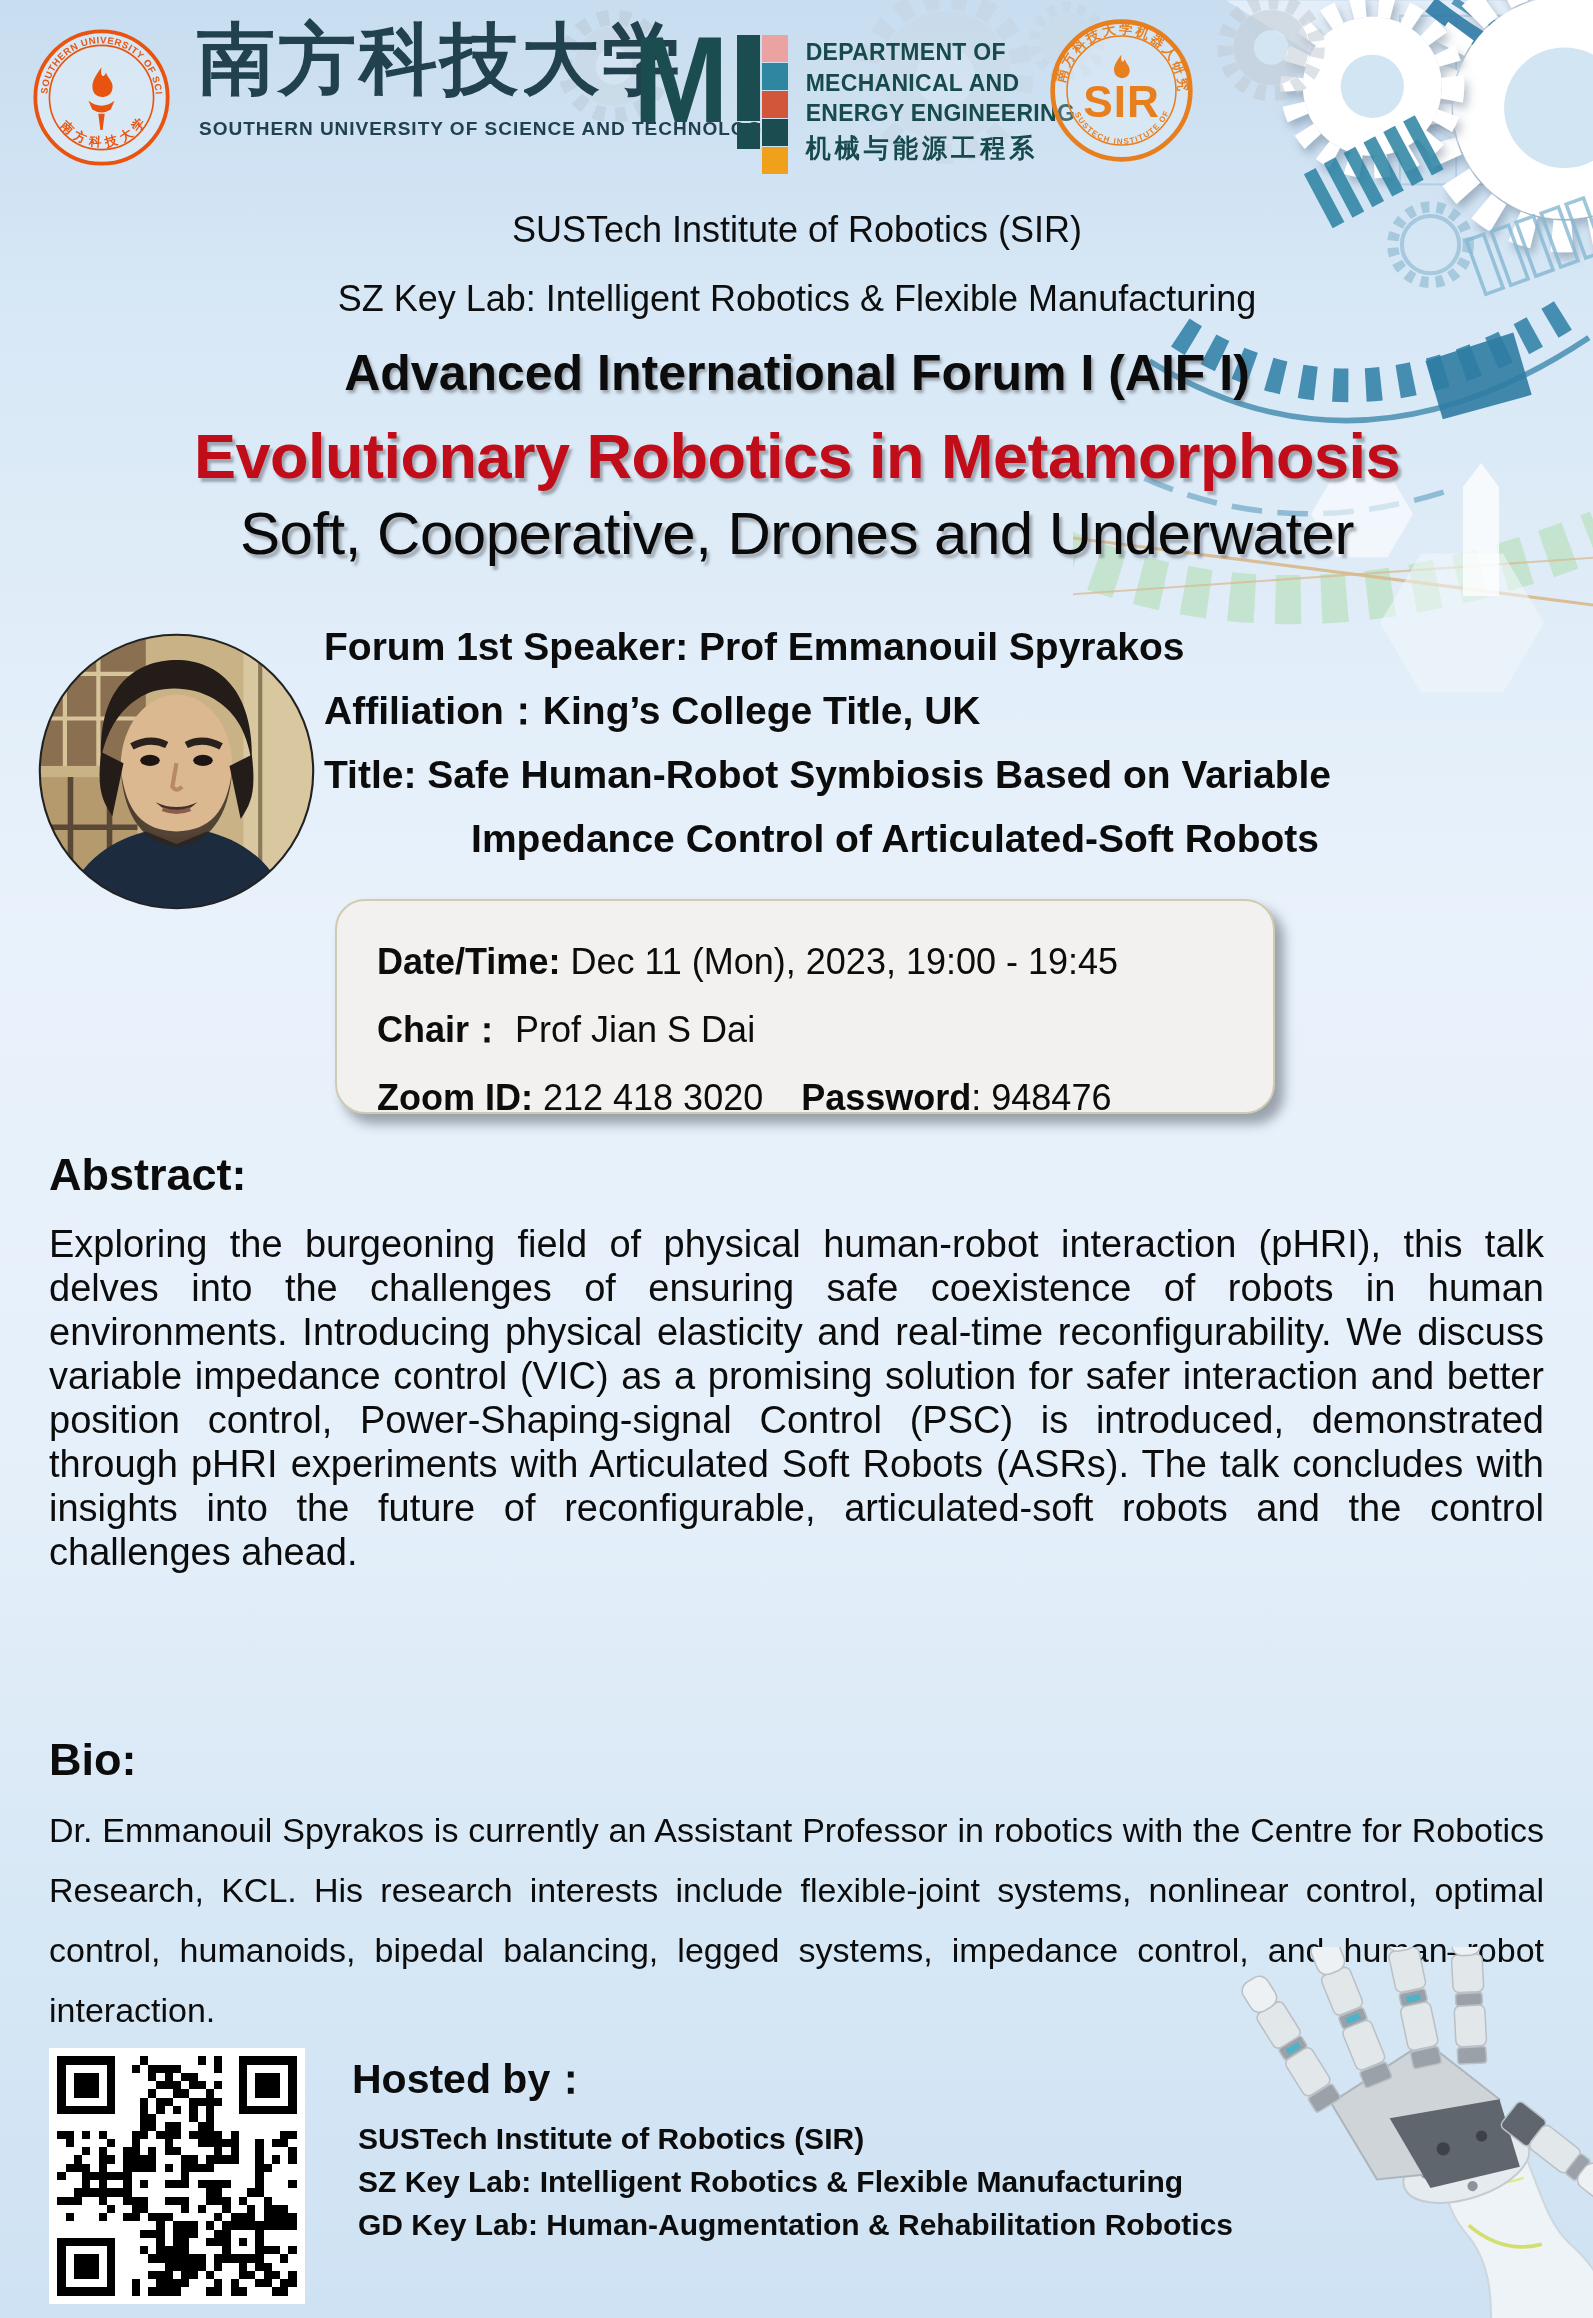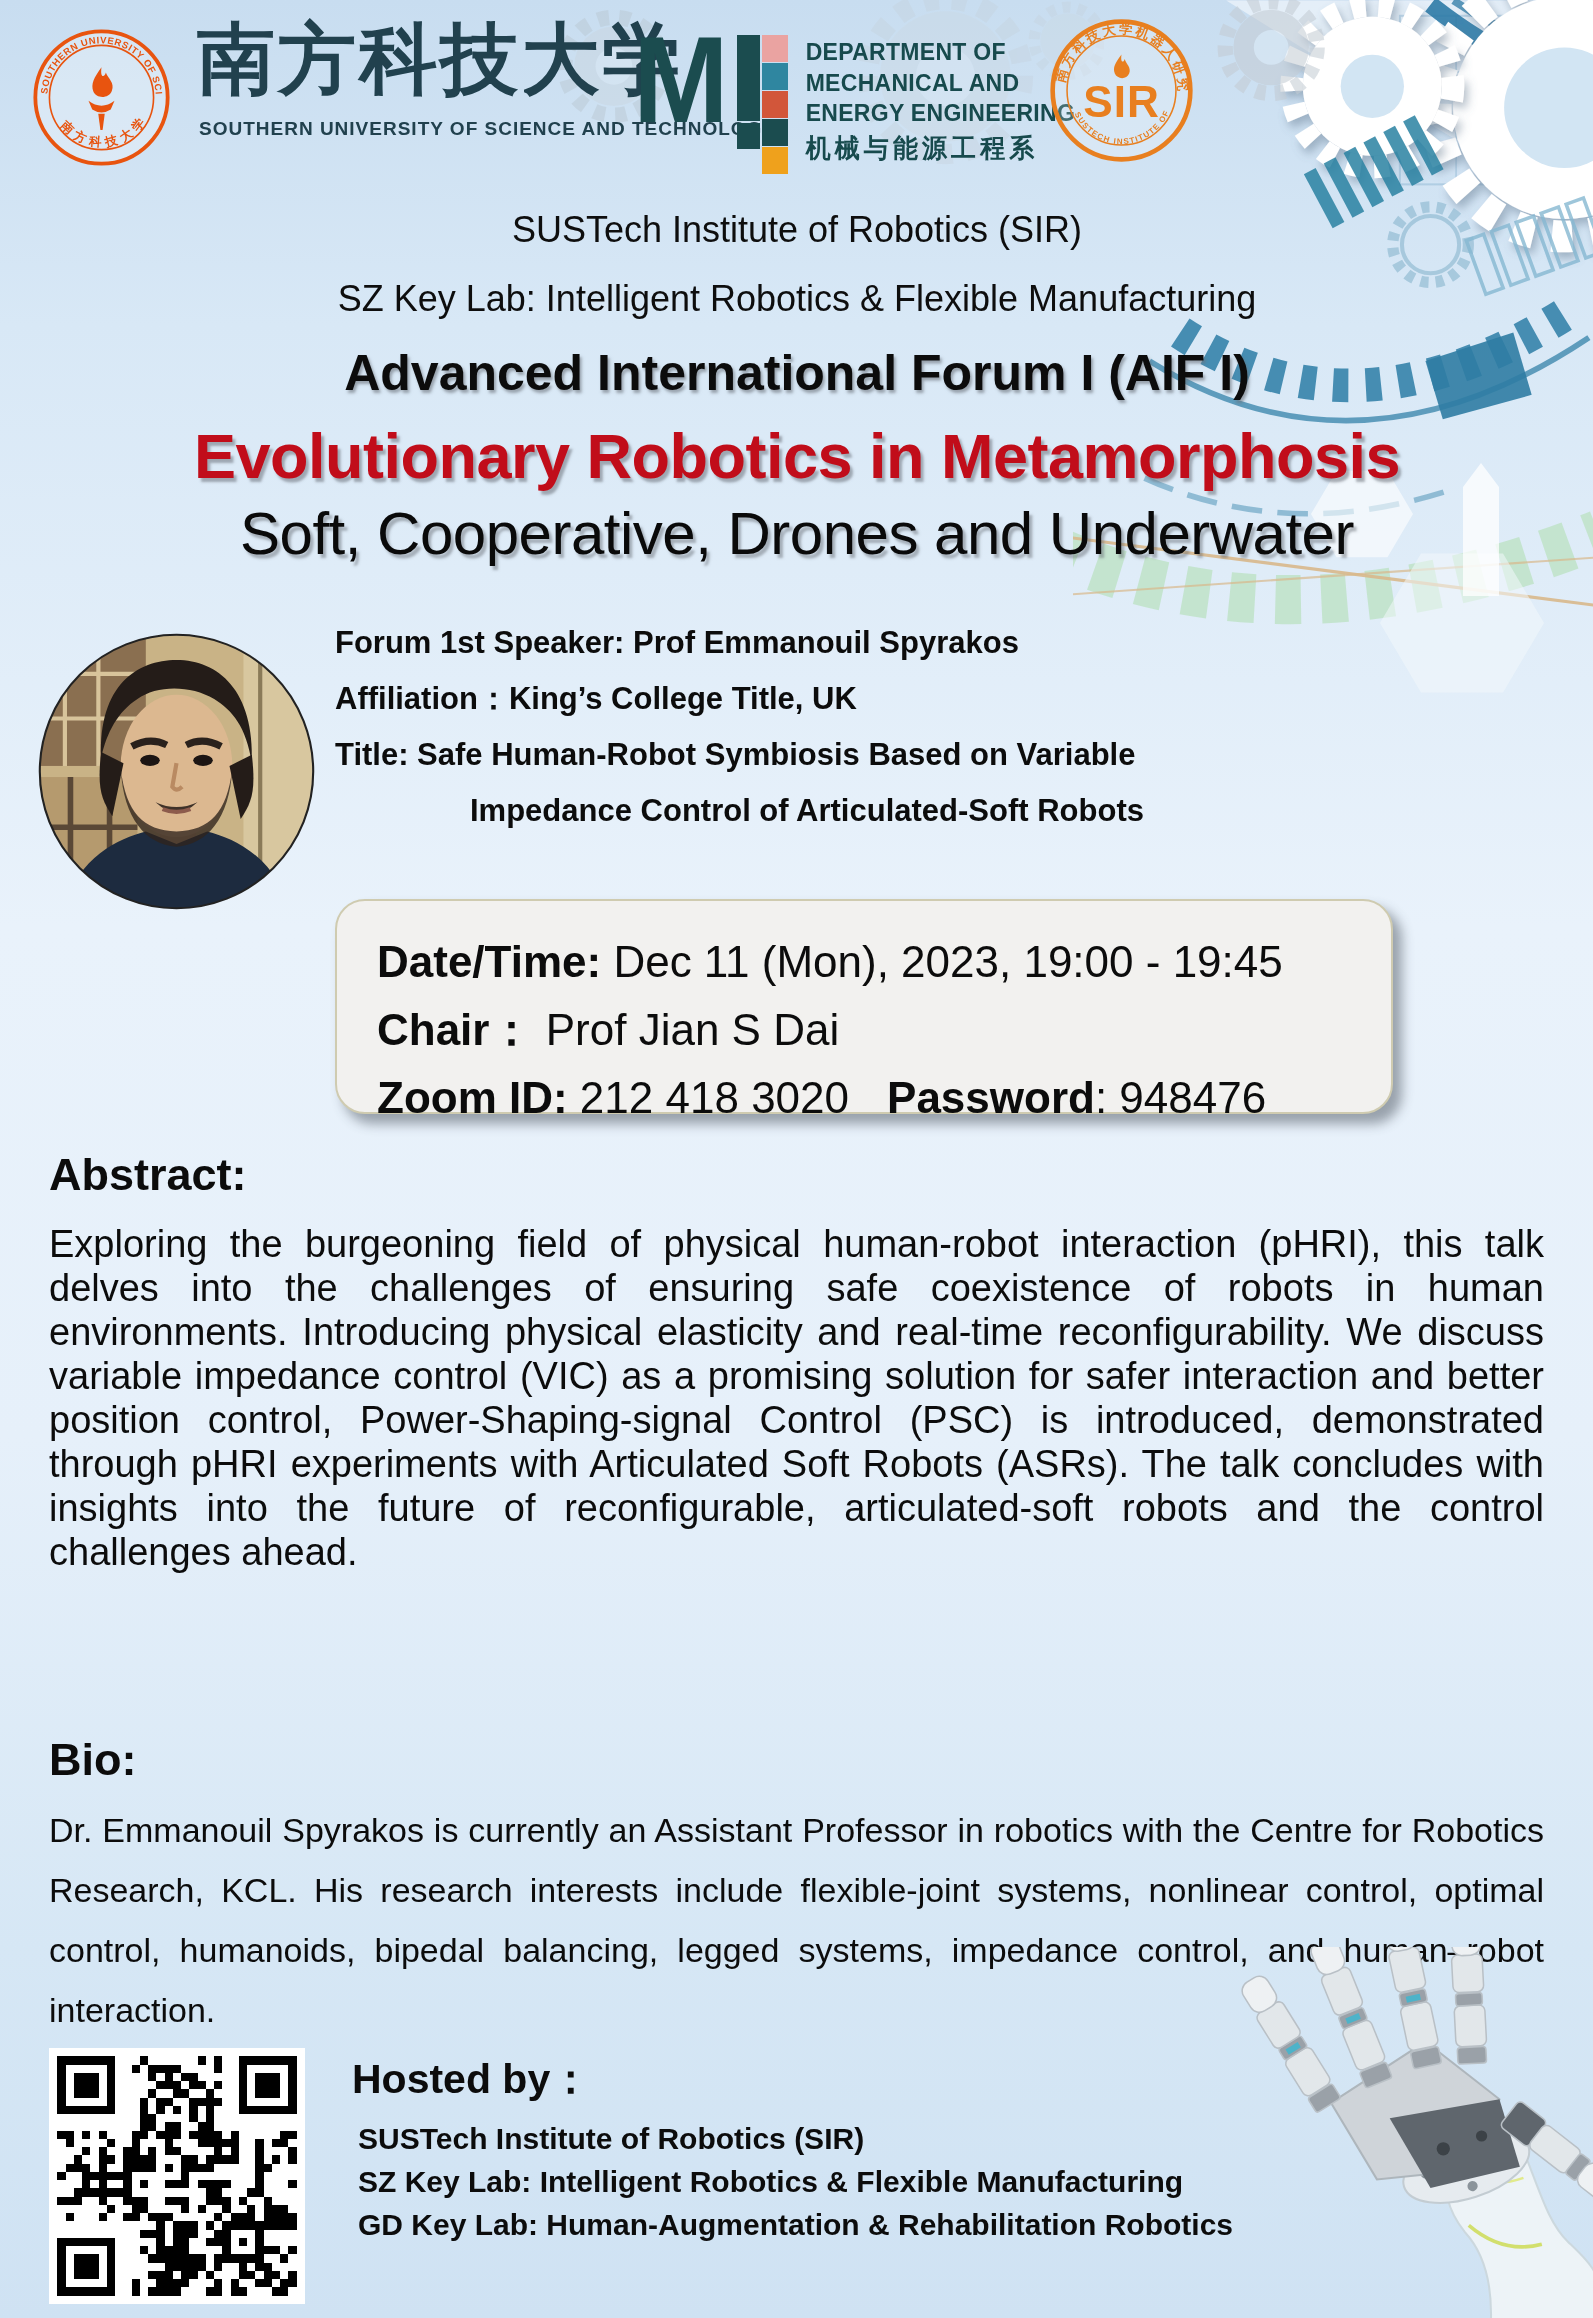--- a/index.html
+++ b/index.html
@@ -28,7 +28,7 @@
   #main-title{top:420px;font-size:63px;font-weight:bold;color:#c10d1a;text-shadow:3.1px 3.6px 2.6px rgba(105,112,120,.55);letter-spacing:-0.5px;}
   #sub-title{top:499px;font-size:60px;font-weight:normal;color:#0a0a0a;text-shadow:3.1px 3.6px 2.6px rgba(105,112,120,.5);letter-spacing:-0.5px;}
   
-  #speaker-block{left:335px;top:627px;font-size:31px;font-weight:bold;line-height:1;white-space:nowrap;}
+  #speaker-block{left:324px;top:627px;font-size:39px;font-weight:bold;line-height:1;white-space:nowrap;}
   .spk-line{margin-bottom:25px;}
   .indent2{margin-left:135px;text-align:center;}
   

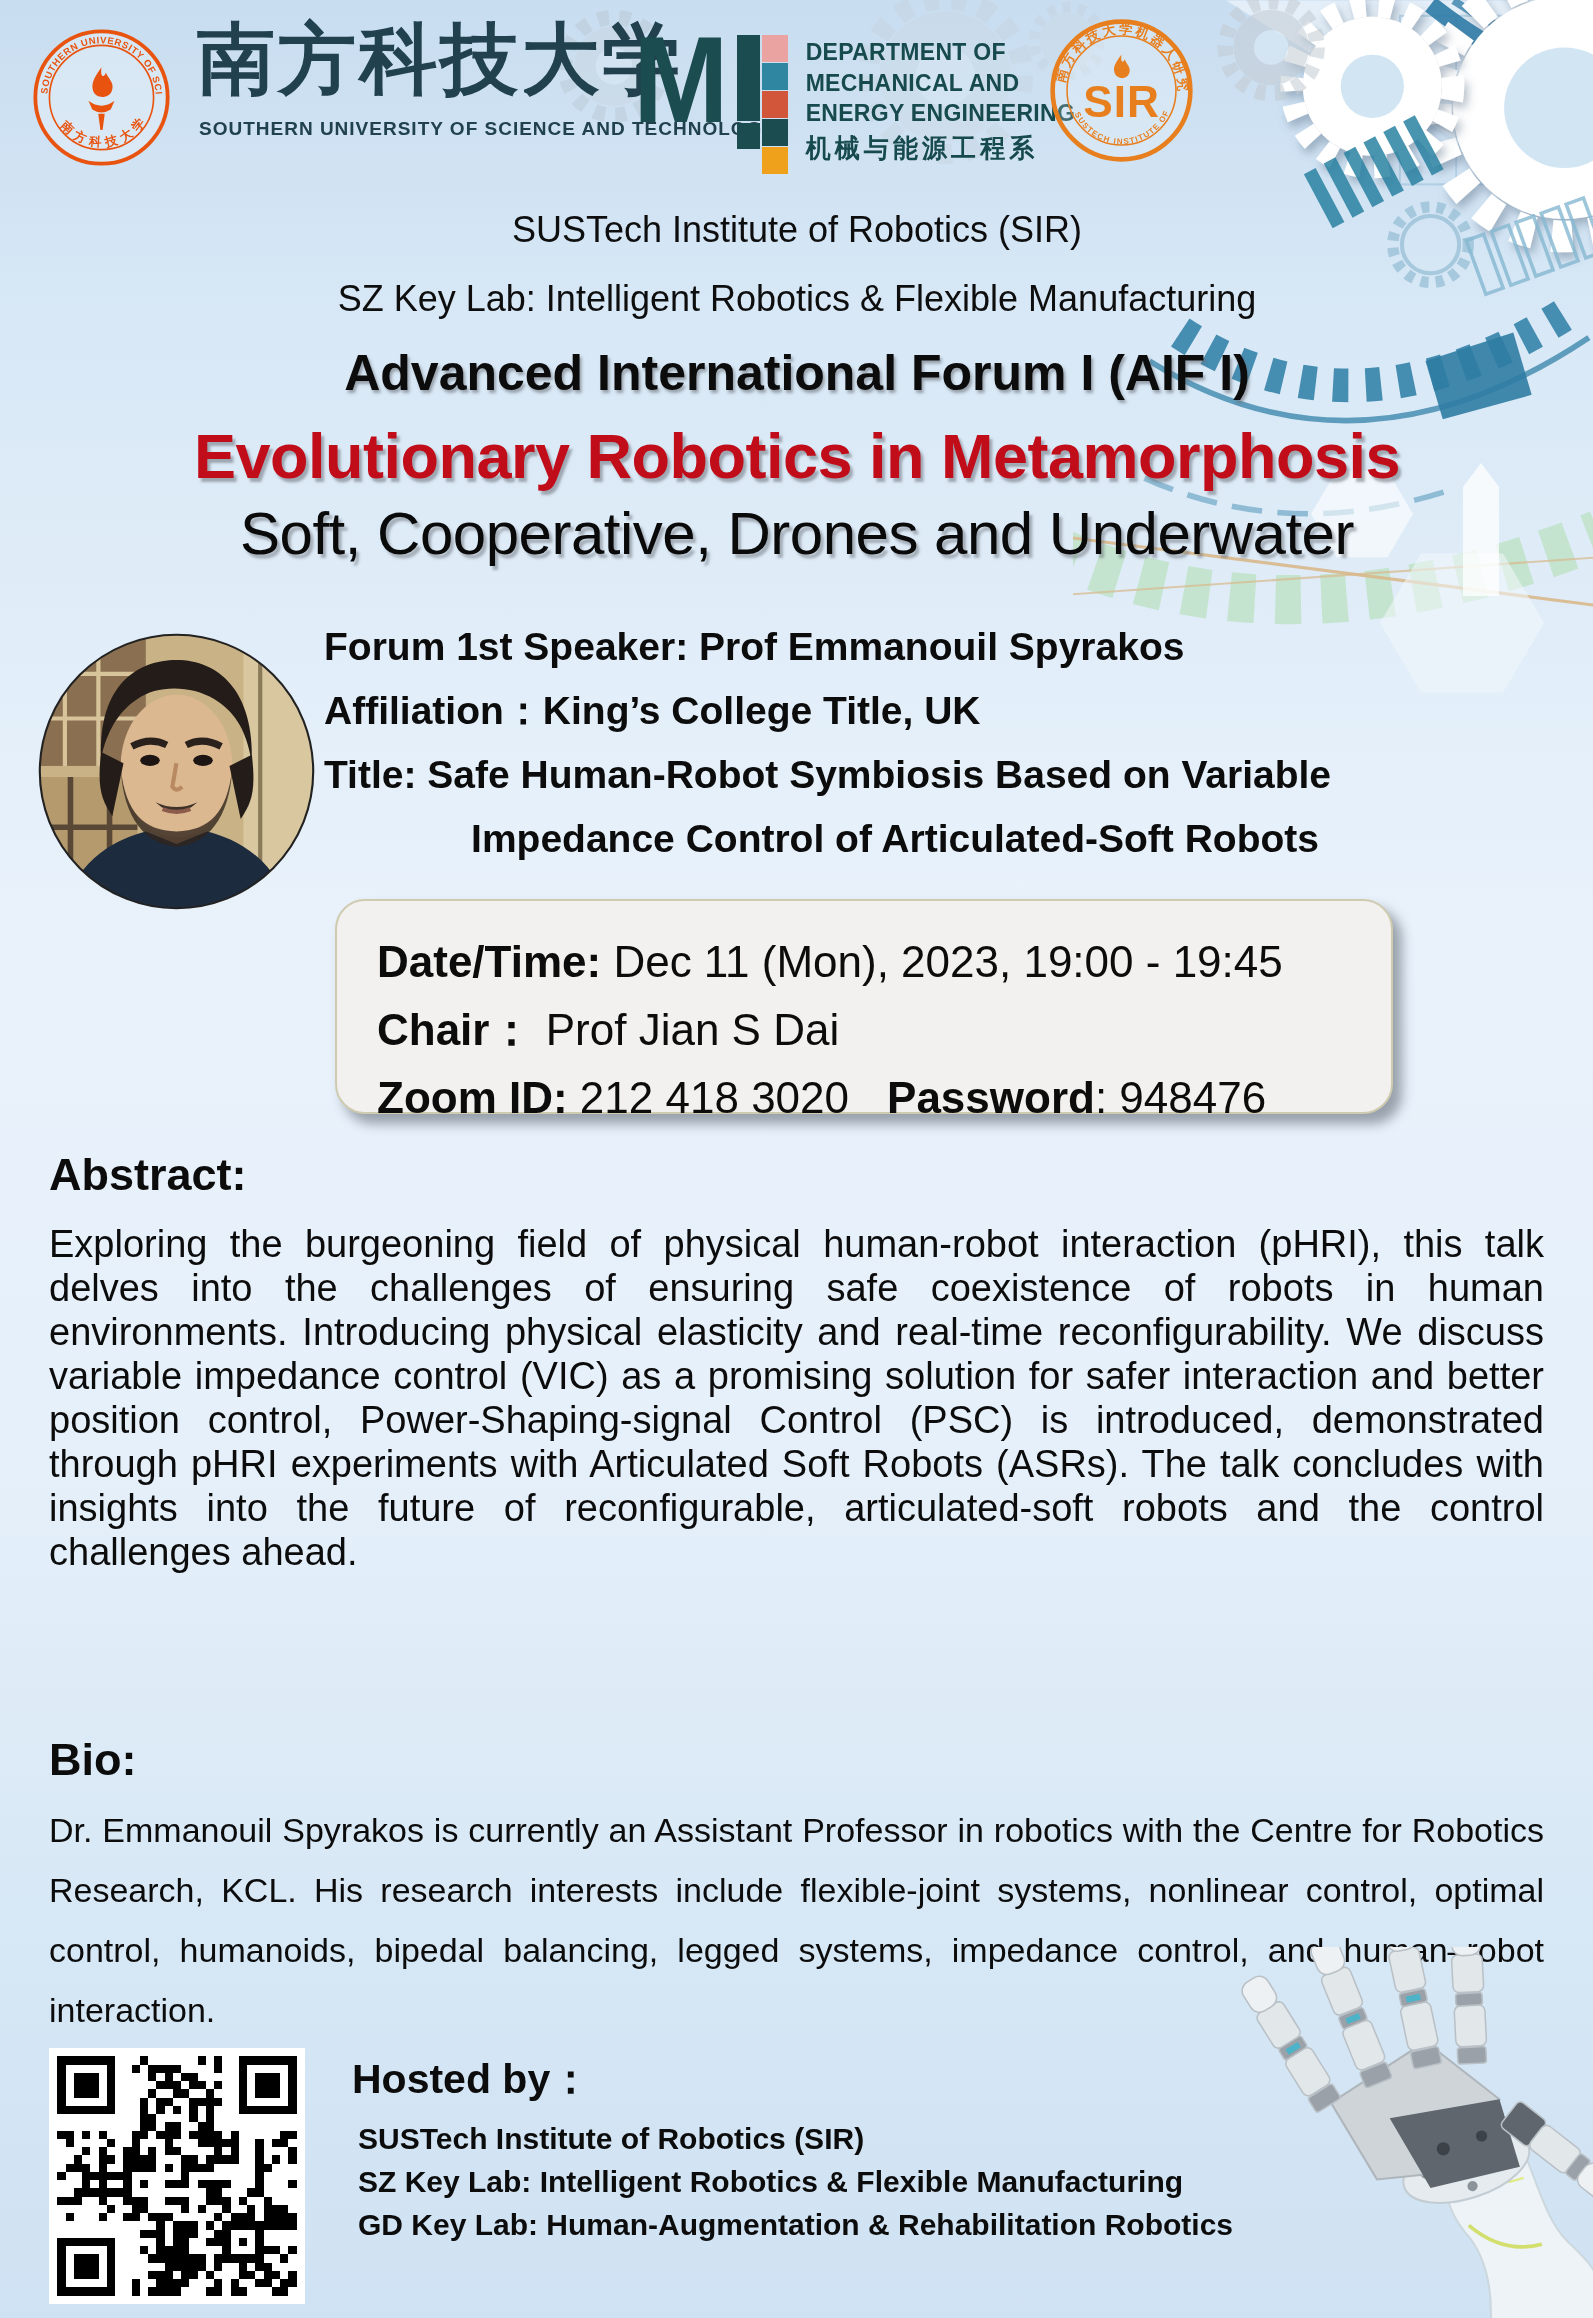--- a/index.html
+++ b/index.html
@@ -32,8 +32,8 @@
   .spk-line{margin-bottom:25px;}
   .indent2{margin-left:135px;text-align:center;}
   
-  #session-box{left:335px;top:899px;width:1058px;height:215px;background:#f2f1ef;border:2.6px solid #cfcbb0;border-radius:30px;
-    box-shadow:8.2px 9.2px 11.2px rgba(55,65,75,.45);padding:26.6px 0 0 40px;box-sizing:border-box;font-size:44px;line-height:68px;white-space:nowrap;}
+  #session-box{left:335px;top:899px;width:940px;height:215px;background:#f2f1ef;border:2.6px solid #cfcbb0;border-radius:30px;
+    box-shadow:8.2px 9.2px 11.2px rgba(55,65,75,.45);padding:26.6px 0 0 40px;box-sizing:border-box;font-size:36px;line-height:68px;white-space:nowrap;}
   .lbl{font-weight:bold;}
   
   #abstract-heading{left:49px;top:1149px;font-size:45px;font-weight:bold;}

